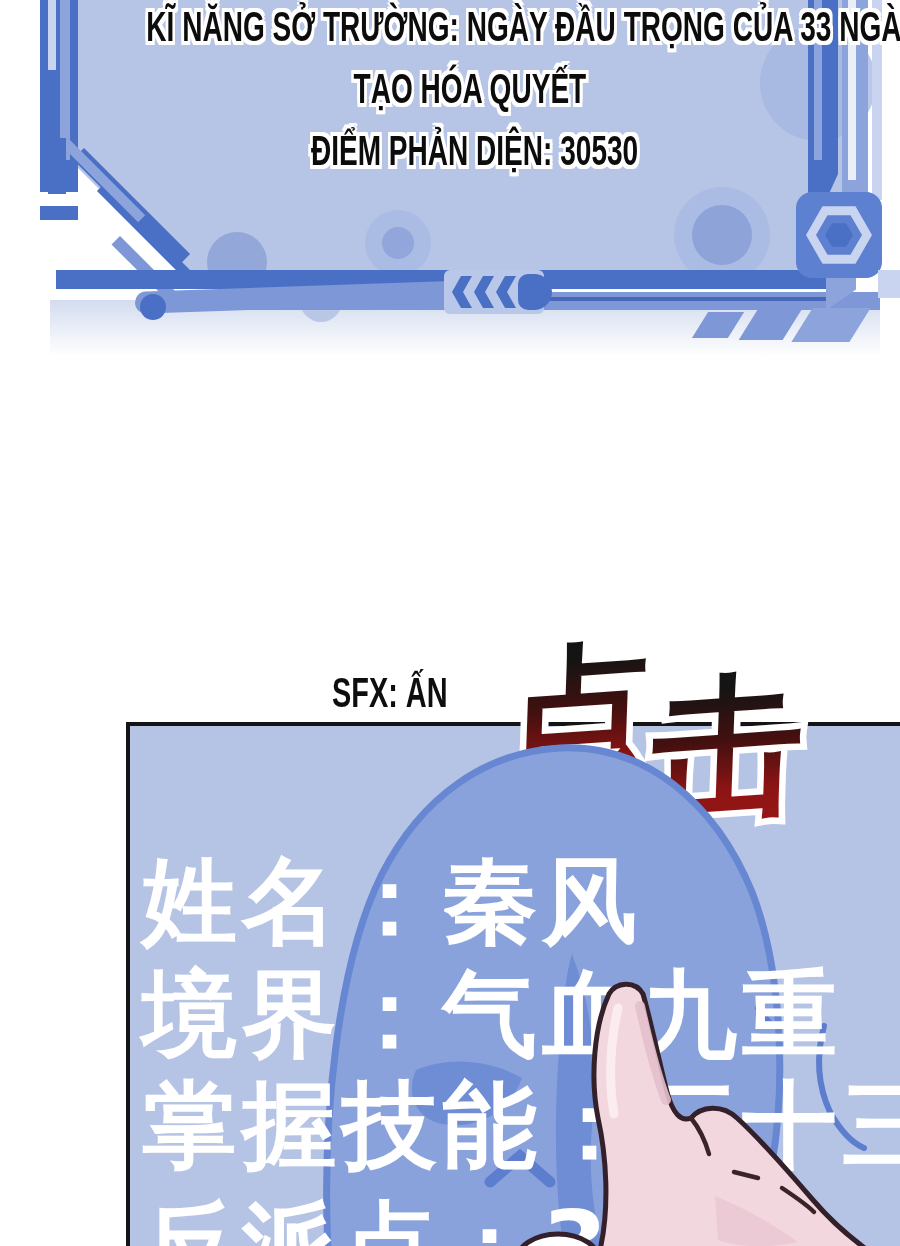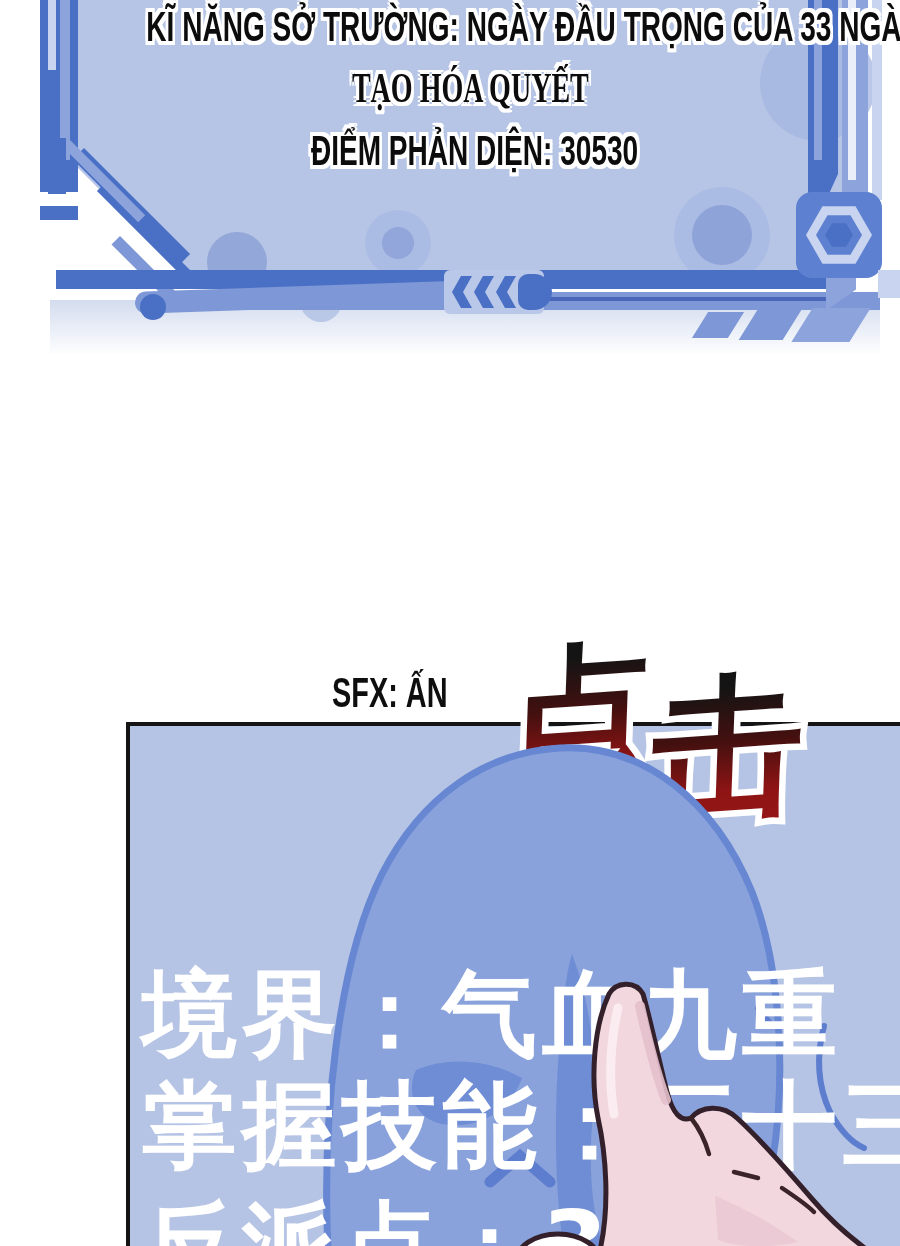--- a/index.html
+++ b/index.html
@@ -28,7 +28,7 @@
            text-shadow:-3px -3px 0 #fff,3px -3px 0 #fff,-3px 3px 0 #fff,3px 3px 0 #fff,
                        0 -3px 0 #fff,0 3px 0 #fff,-3px 0 0 #fff,3px 0 0 #fff;}
   .vn-l1{position:absolute;left:0;right:0;top:62px;}
-  .vn-l2{position:absolute;left:0;right:0;top:124px;font-family:Liberation Serif, serif;}
+  .vn-l2{position:absolute;left:0;right:0;top:124px;}
   .vn-l3{position:absolute;left:10px;right:0;top:186px;}
 
   

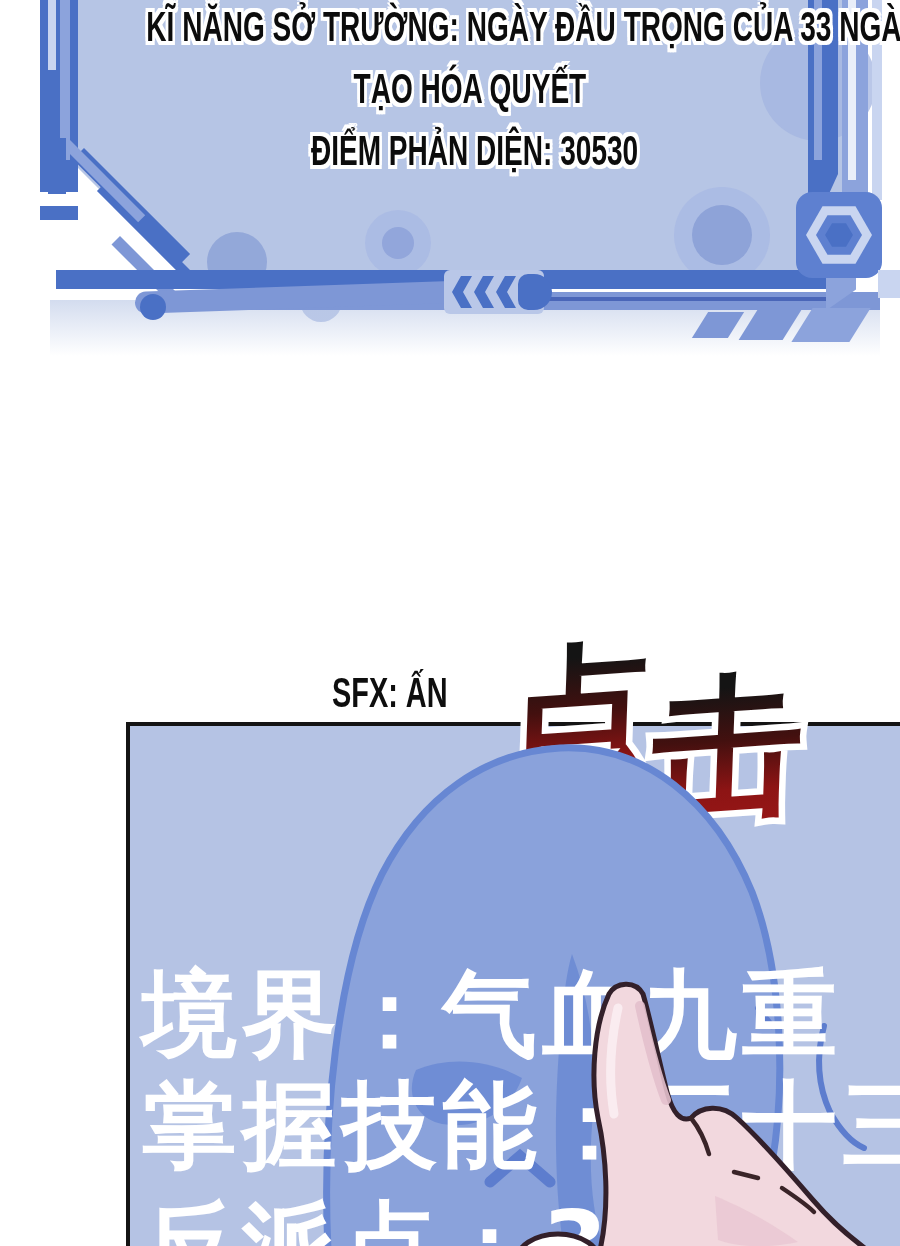--- a/index.html
+++ b/index.html
@@ -148,6 +148,7 @@
       <path d="M 628 282 L 642 300" fill="none" stroke="#5d7dce" stroke-width="6" stroke-linecap="round"></path>
     </svg>
 
+    <div class="cjk-row" style="top:128px;">姓名：秦风</div>
     <div class="cjk-row" style="top:241px;">境界：气血九重（</div>
     <div class="cjk-row" style="top:352px;">掌握技能：三十三</div>
     <div class="cjk-row" style="top:473px;">反派点：30</div>

